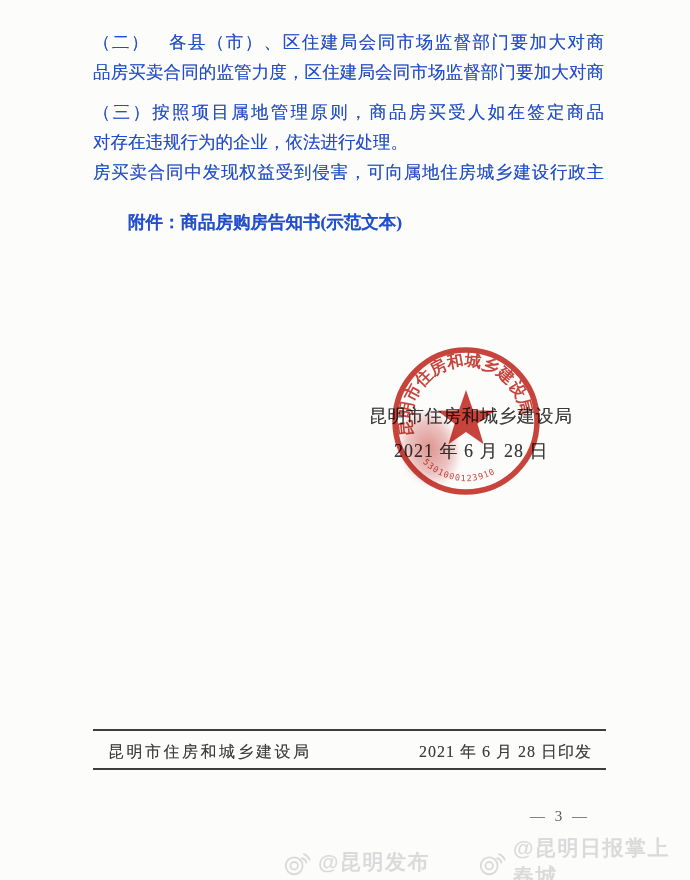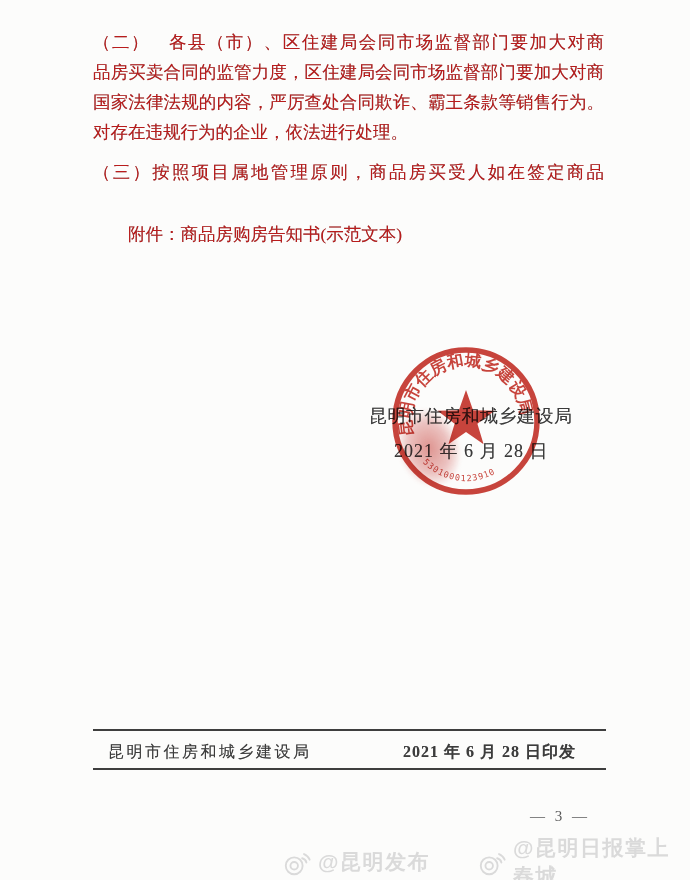--- a/index.html
+++ b/index.html
@@ -20,7 +20,7 @@
     left: 93px; top: 27px; width: 511px;
     font-size: 17.5px;
     line-height: 30px;
-    color: #b91c1c;
+    color: #1d4ed8;
     text-shadow: 0 0 0.6px rgba(70,70,70,.55);
   }
   .bline { text-align: justify; text-align-last: justify; white-space: nowrap; }

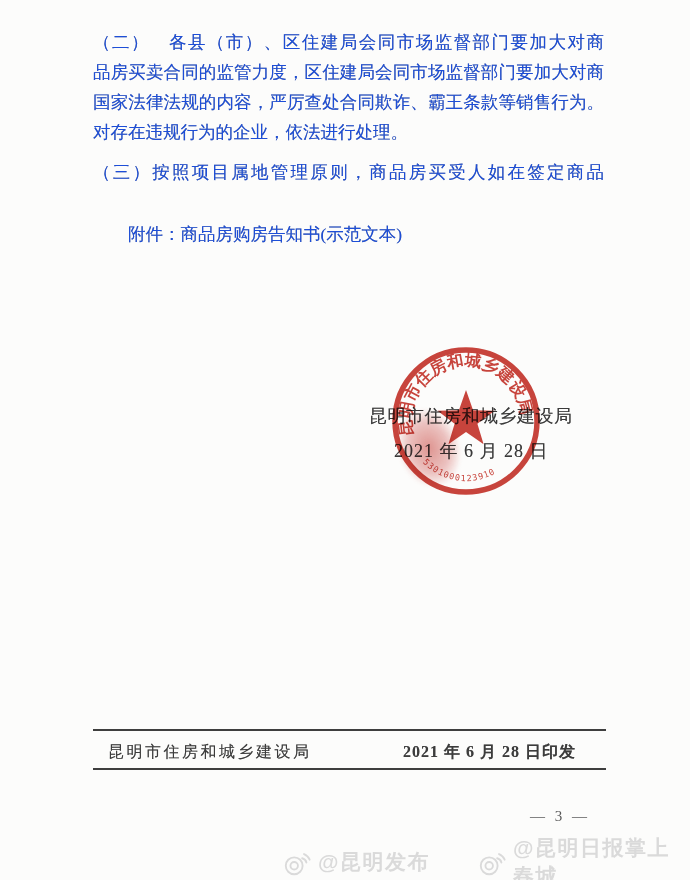--- a/index.html
+++ b/index.html
@@ -93,7 +93,6 @@
   <div class="body-text">
     <div class="bline">（二）　各县（市）、区住建局会同市场监督部门要加大对商</div>
     <div class="bline">品房买卖合同的监管力度，区住建局会同市场监督部门要加大对商</div>
-    <div class="bline">国家法律法规的内容，严厉查处合同欺诈、霸王条款等销售行为。</div>
     <div class="bline last">对存在违规行为的企业，依法进行处理。</div>
     <div class="bline para2">（三）按照项目属地管理原则，商品房买受人如在签定商品</div>
     <div class="bline last attach" style="text-indent:2em;">附件：商品房购房告知书(示范文本)</div>

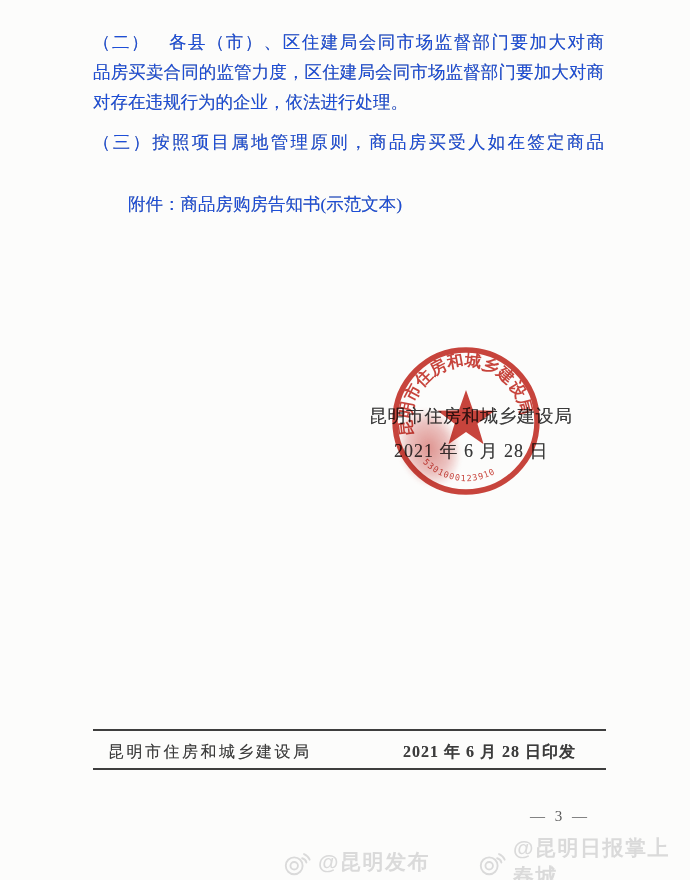--- a/index.html
+++ b/index.html
@@ -93,8 +93,8 @@
   <div class="body-text">
     <div class="bline">（二）　各县（市）、区住建局会同市场监督部门要加大对商</div>
     <div class="bline">品房买卖合同的监管力度，区住建局会同市场监督部门要加大对商</div>
+    <div class="bline para2">（三）按照项目属地管理原则，商品房买受人如在签定商品</div>
     <div class="bline last">对存在违规行为的企业，依法进行处理。</div>
-    <div class="bline para2">（三）按照项目属地管理原则，商品房买受人如在签定商品</div>
     <div class="bline last attach" style="text-indent:2em;">附件：商品房购房告知书(示范文本)</div>
   </div>
 

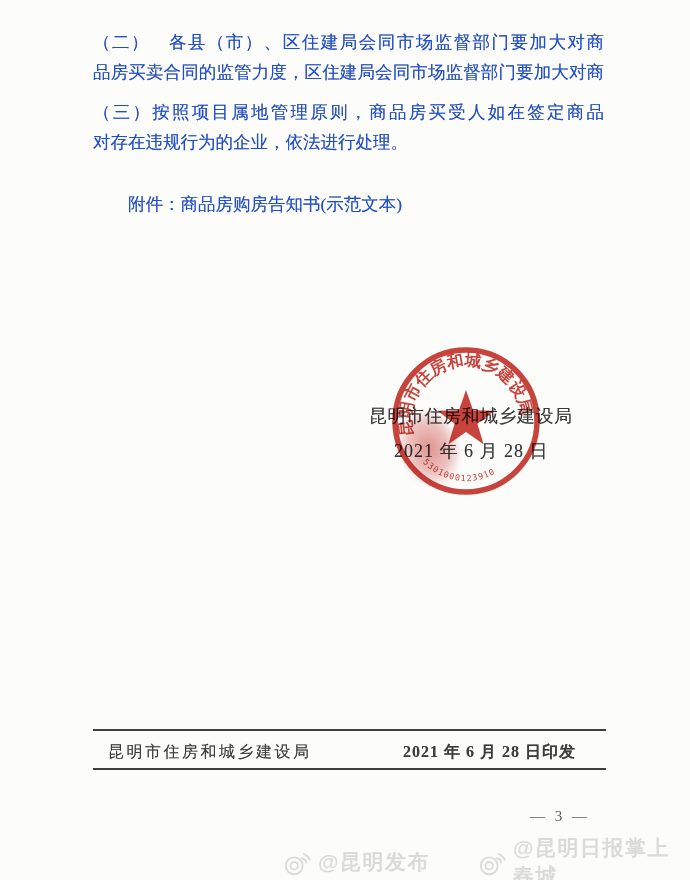--- a/index.html
+++ b/index.html
@@ -95,6 +95,7 @@
     <div class="bline">品房买卖合同的监管力度，区住建局会同市场监督部门要加大对商</div>
     <div class="bline para2">（三）按照项目属地管理原则，商品房买受人如在签定商品</div>
     <div class="bline last">对存在违规行为的企业，依法进行处理。</div>
+    <div class="bline">房买卖合同中发现权益受到侵害，可向属地住房城乡建设行政主</div>
     <div class="bline last attach" style="text-indent:2em;">附件：商品房购房告知书(示范文本)</div>
   </div>
 

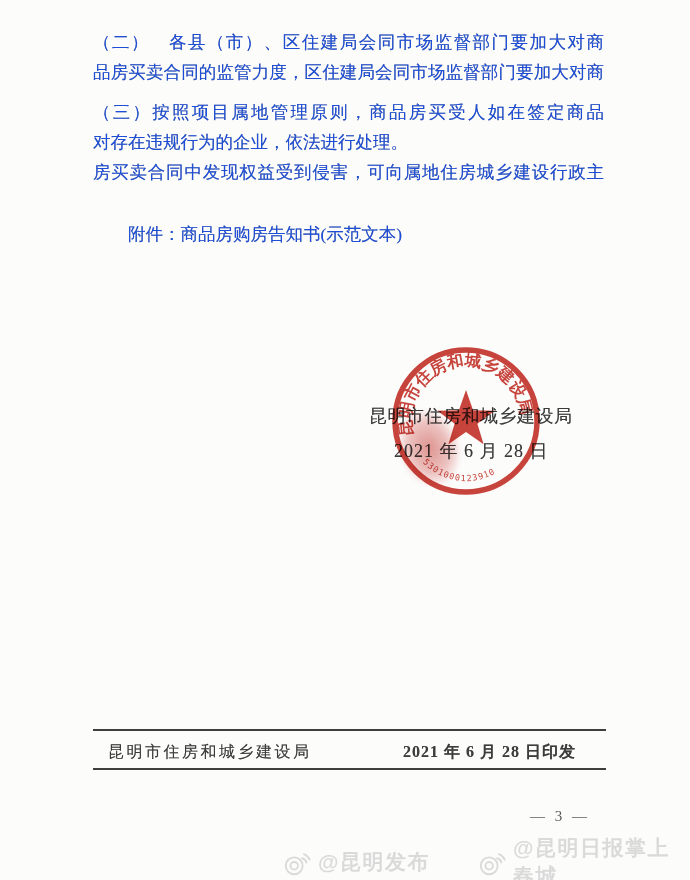--- a/index.html
+++ b/index.html
@@ -26,7 +26,7 @@
   .bline { text-align: justify; text-align-last: justify; white-space: nowrap; }
   .bline.last { text-align-last: left; }
   .para2 { margin-top: 10px; }
-  .attach { margin-top: 32px; }
+  .attach { margin-top: 20px; font-weight: bold; }
 
   
   .sig-agency {

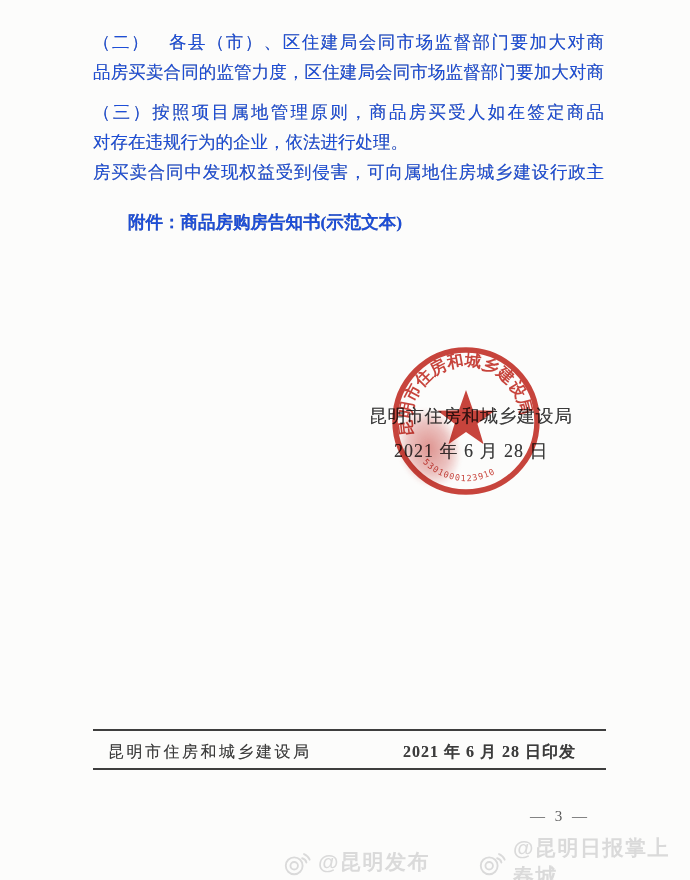--- a/index.html
+++ b/index.html
@@ -65,7 +65,7 @@
     text-shadow: 0 0 0.5px rgba(70,70,70,.5);
   }
   .footer-issuer { margin-left: 15px; letter-spacing: 2.5px; }
-  .footer-printdate { margin-right: 30px; letter-spacing: 1px; font-weight: bold; }
+  .footer-printdate { margin-right: 14px; letter-spacing: 1px; }
 
   
   .page-number {

